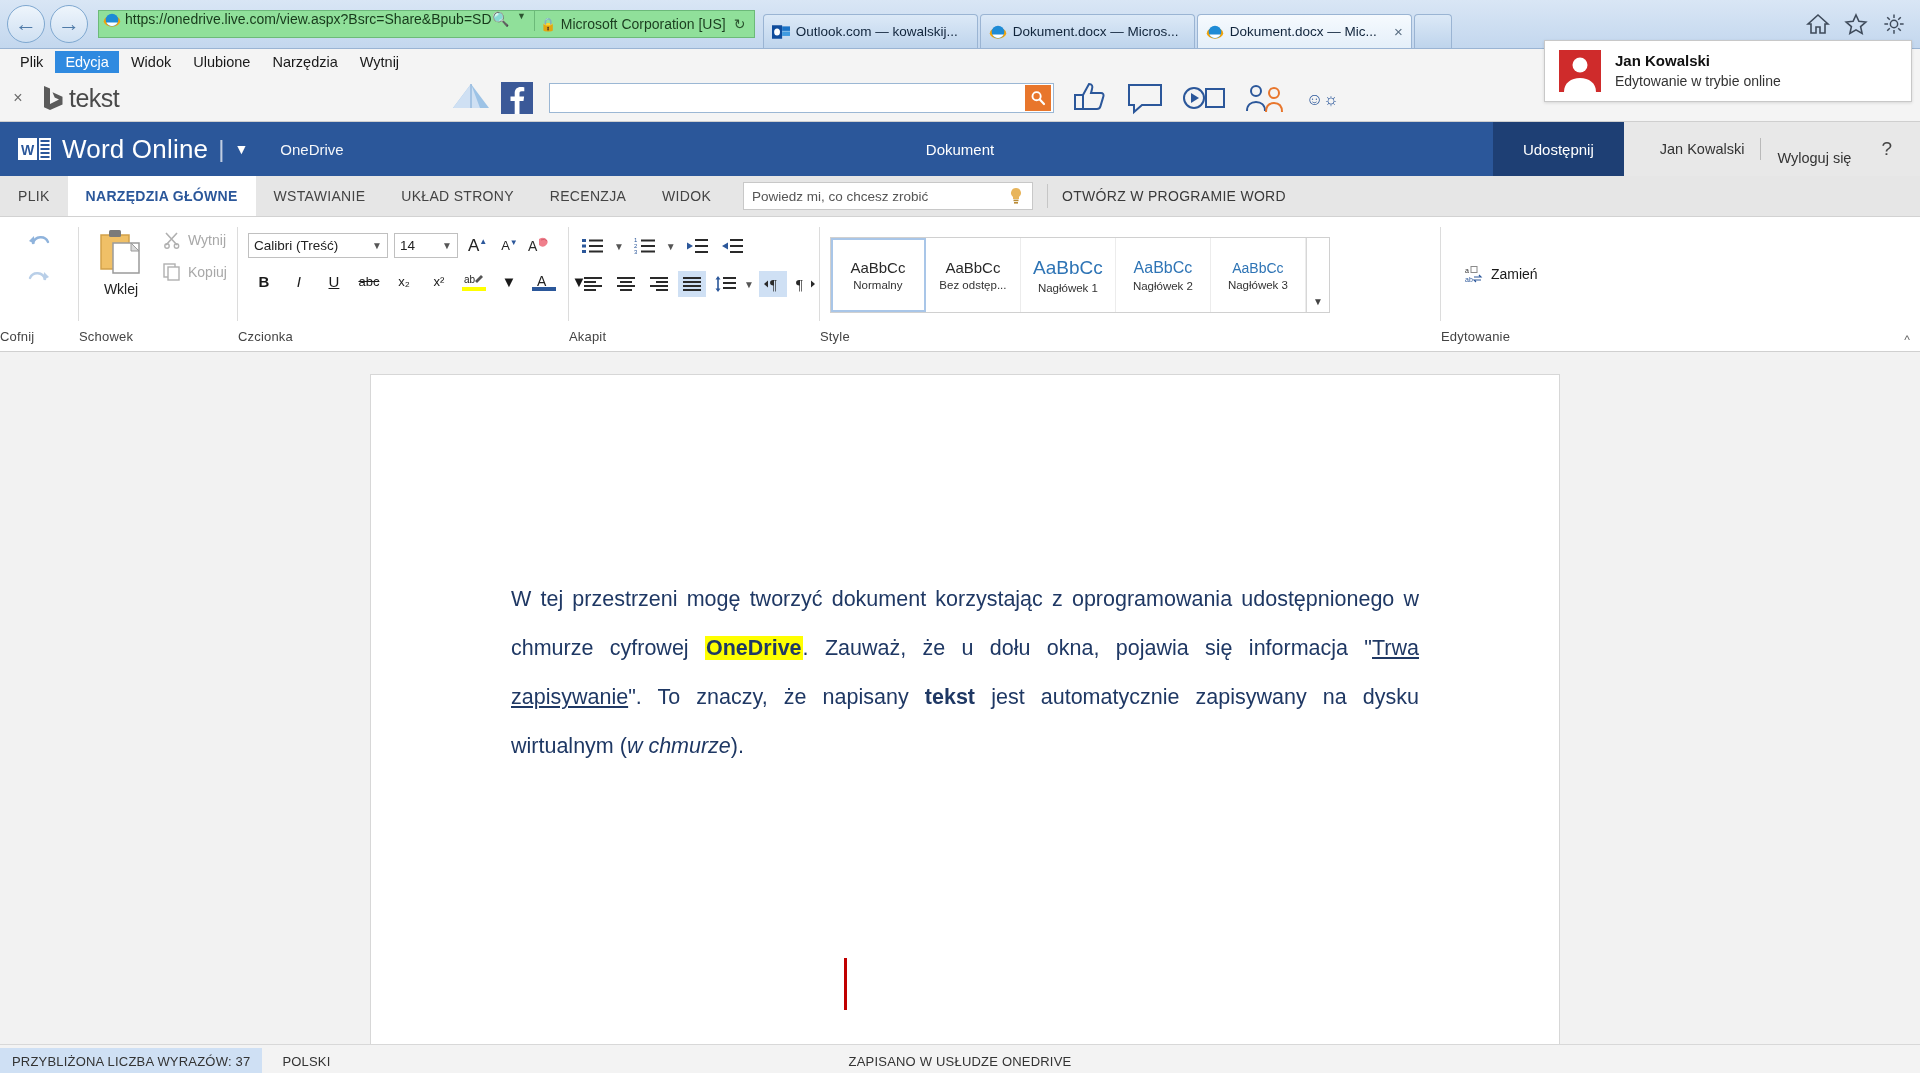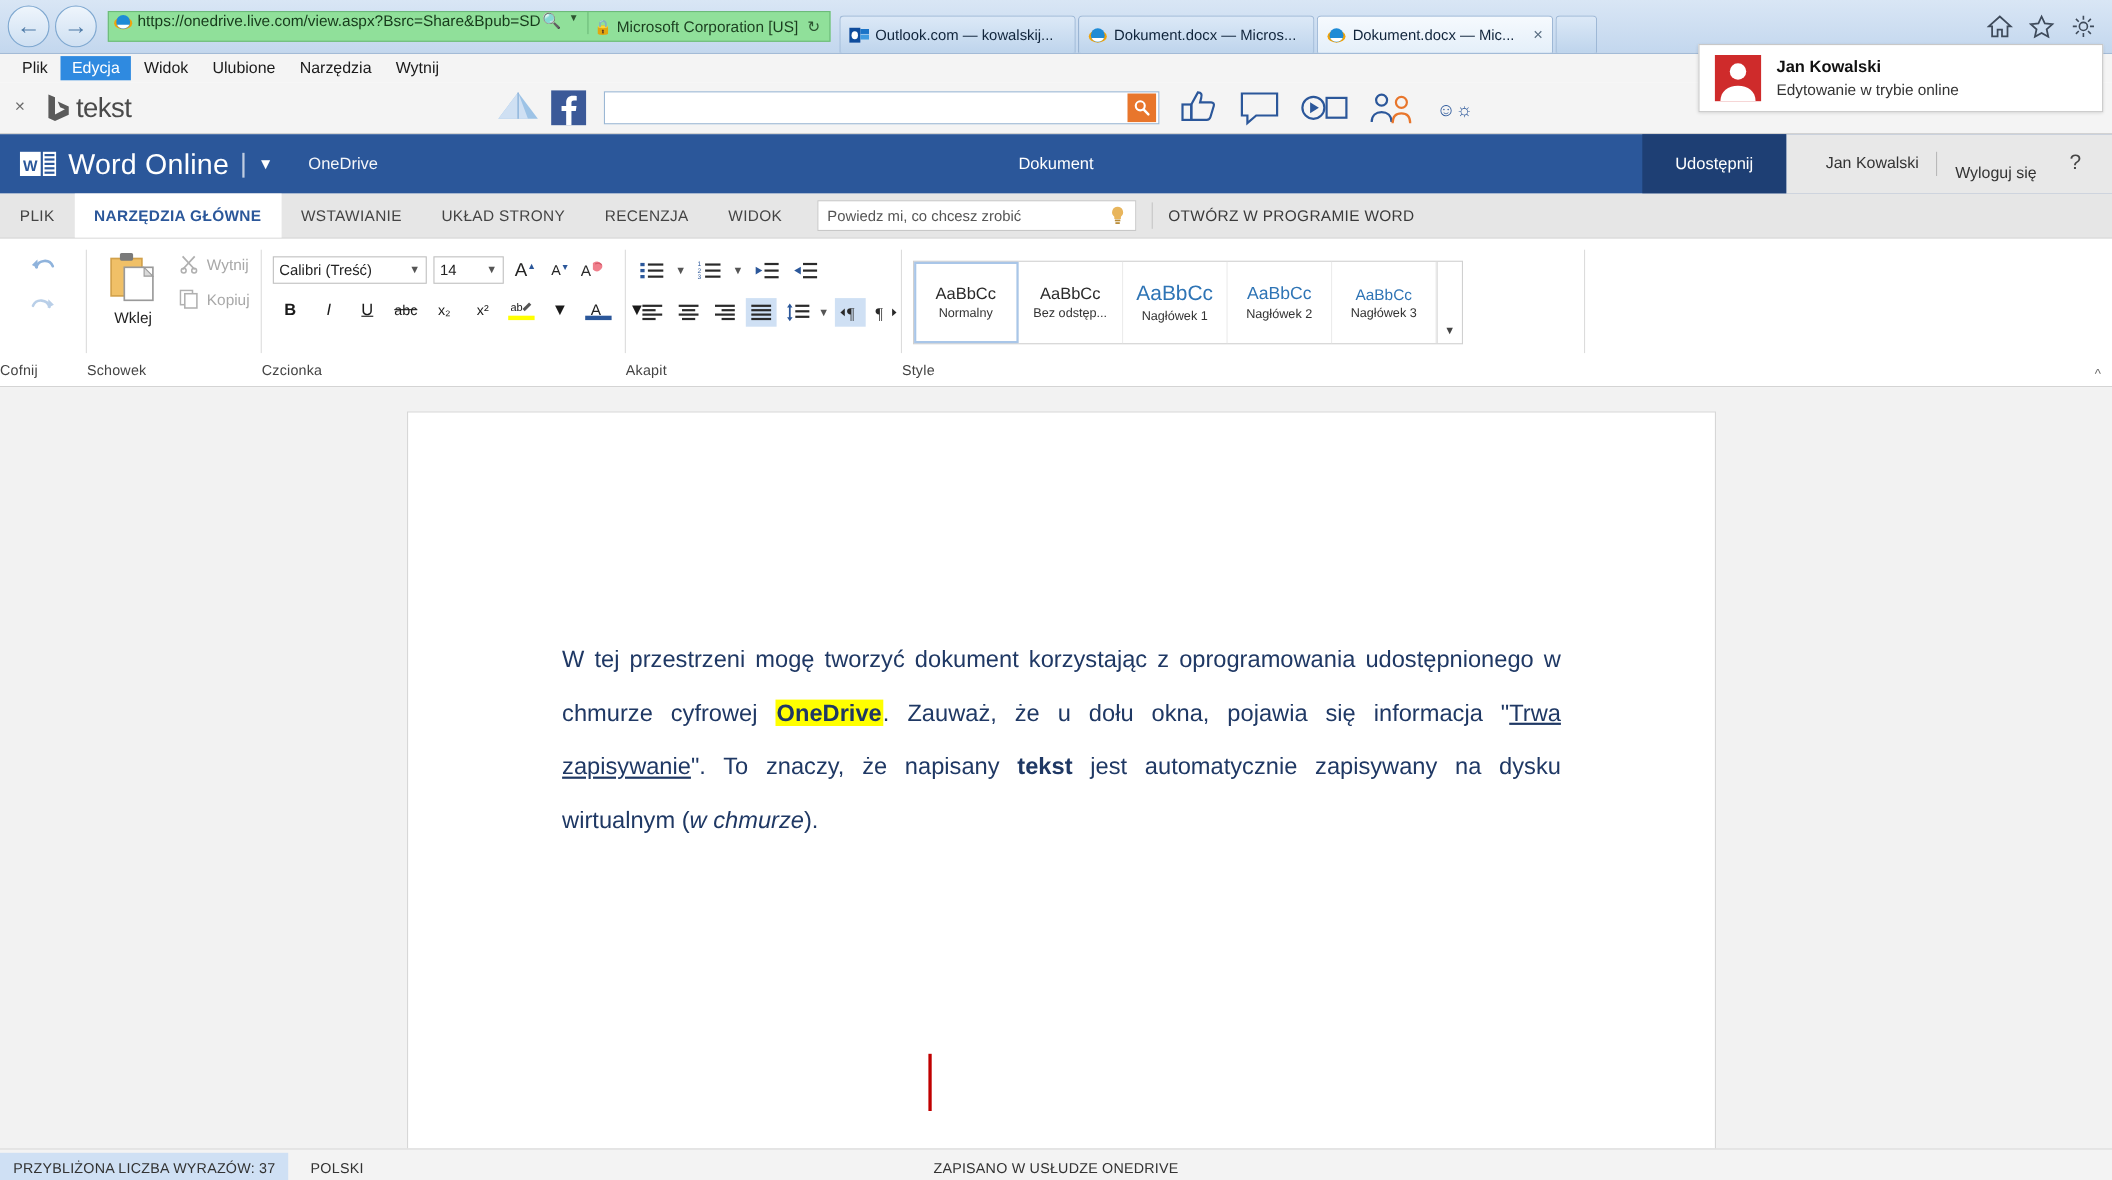--- a/index.html
+++ b/index.html
@@ -717,6 +717,22 @@
     </div>
     <div class="gdiv"></div>
 
+    <div class="grp">
+      <div class="gbody">
+        <div class="edit-col">
+          <div class="ed-item">
+            <svg width="20" height="18" viewBox="0 0 20 18">
+              <text x="0" y="8" font-family="Liberation Sans" font-size="7" fill="#2a2a2a">a</text>
+              <rect x="6" y="1.5" width="6" height="6" fill="none" stroke="#8a8a8a" stroke-width="1"></rect>
+              <text x="0" y="17" font-family="Liberation Sans" font-size="7" fill="#2b579a">ab</text>
+              <path d="M9 12 h7 l-2-2 M16 15 h-7 l2 2" stroke="#2b579a" stroke-width="1.1" fill="none"></path>
+            </svg>
+            <span>Zamień</span>
+          </div>
+        </div>
+      </div>
+      <div class="glabel">Edytowanie</div>
+    </div>
 
     <div class="collapse-arrow">^</div>
   </div>

